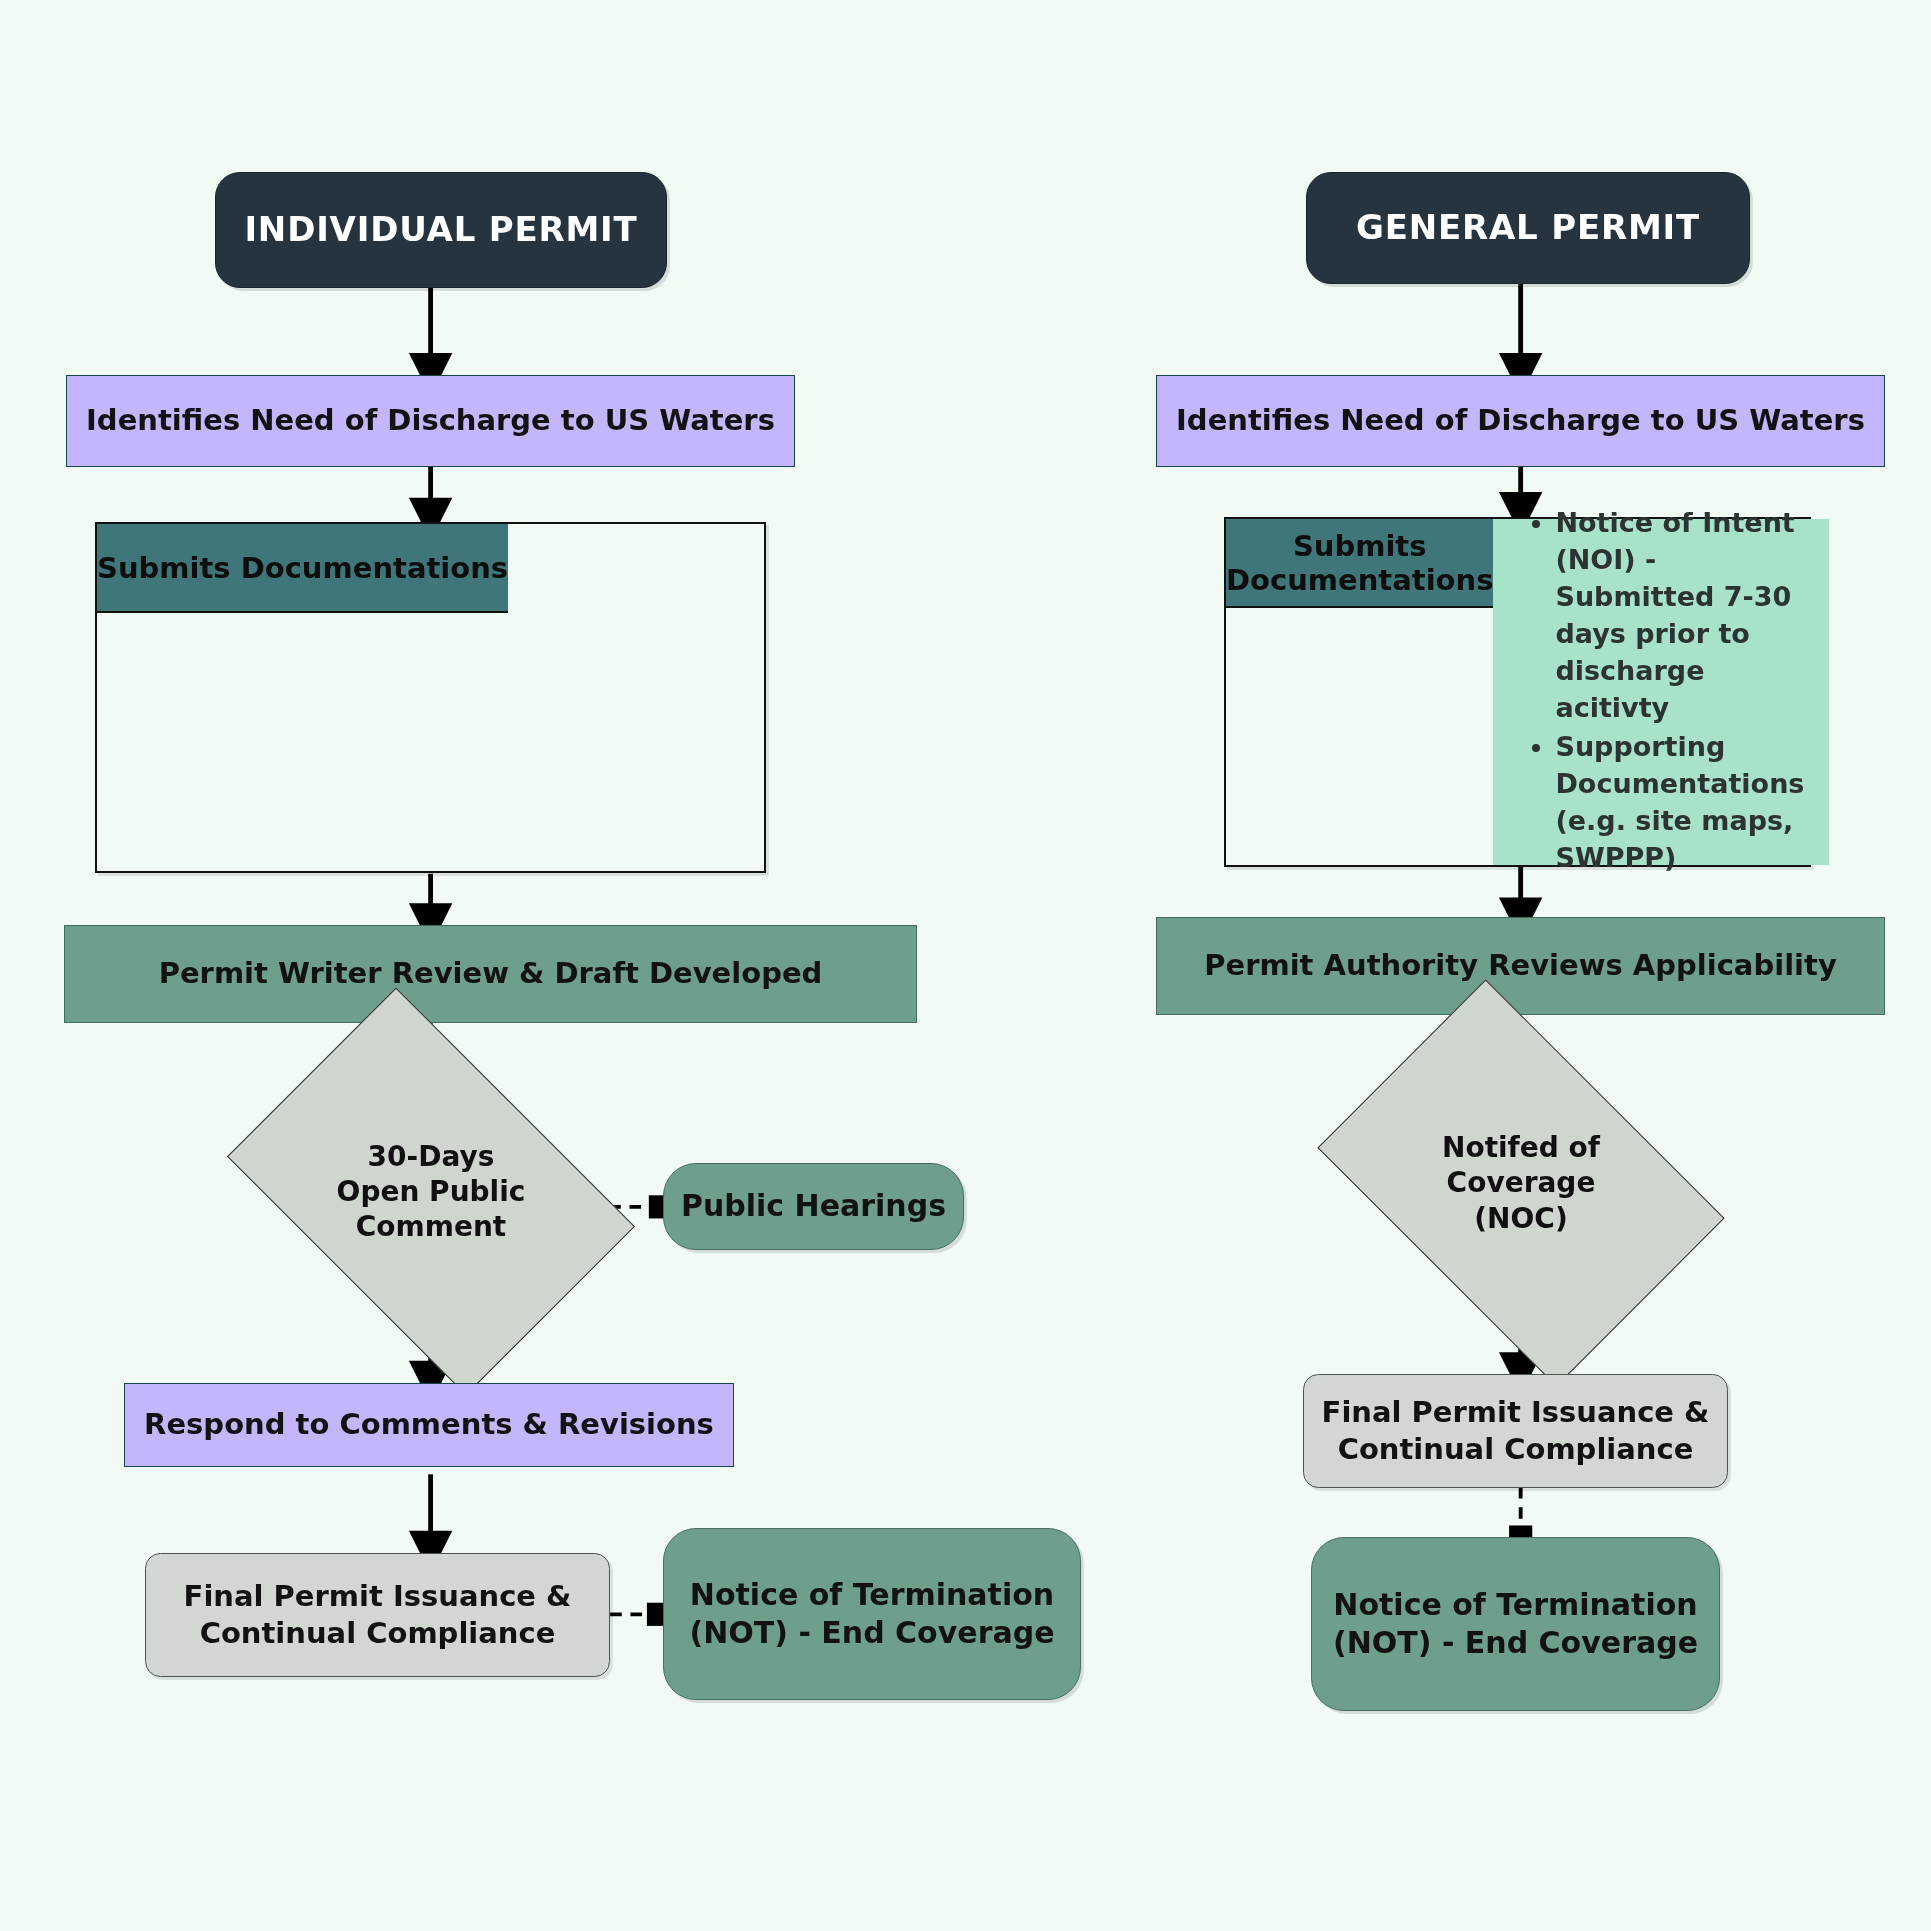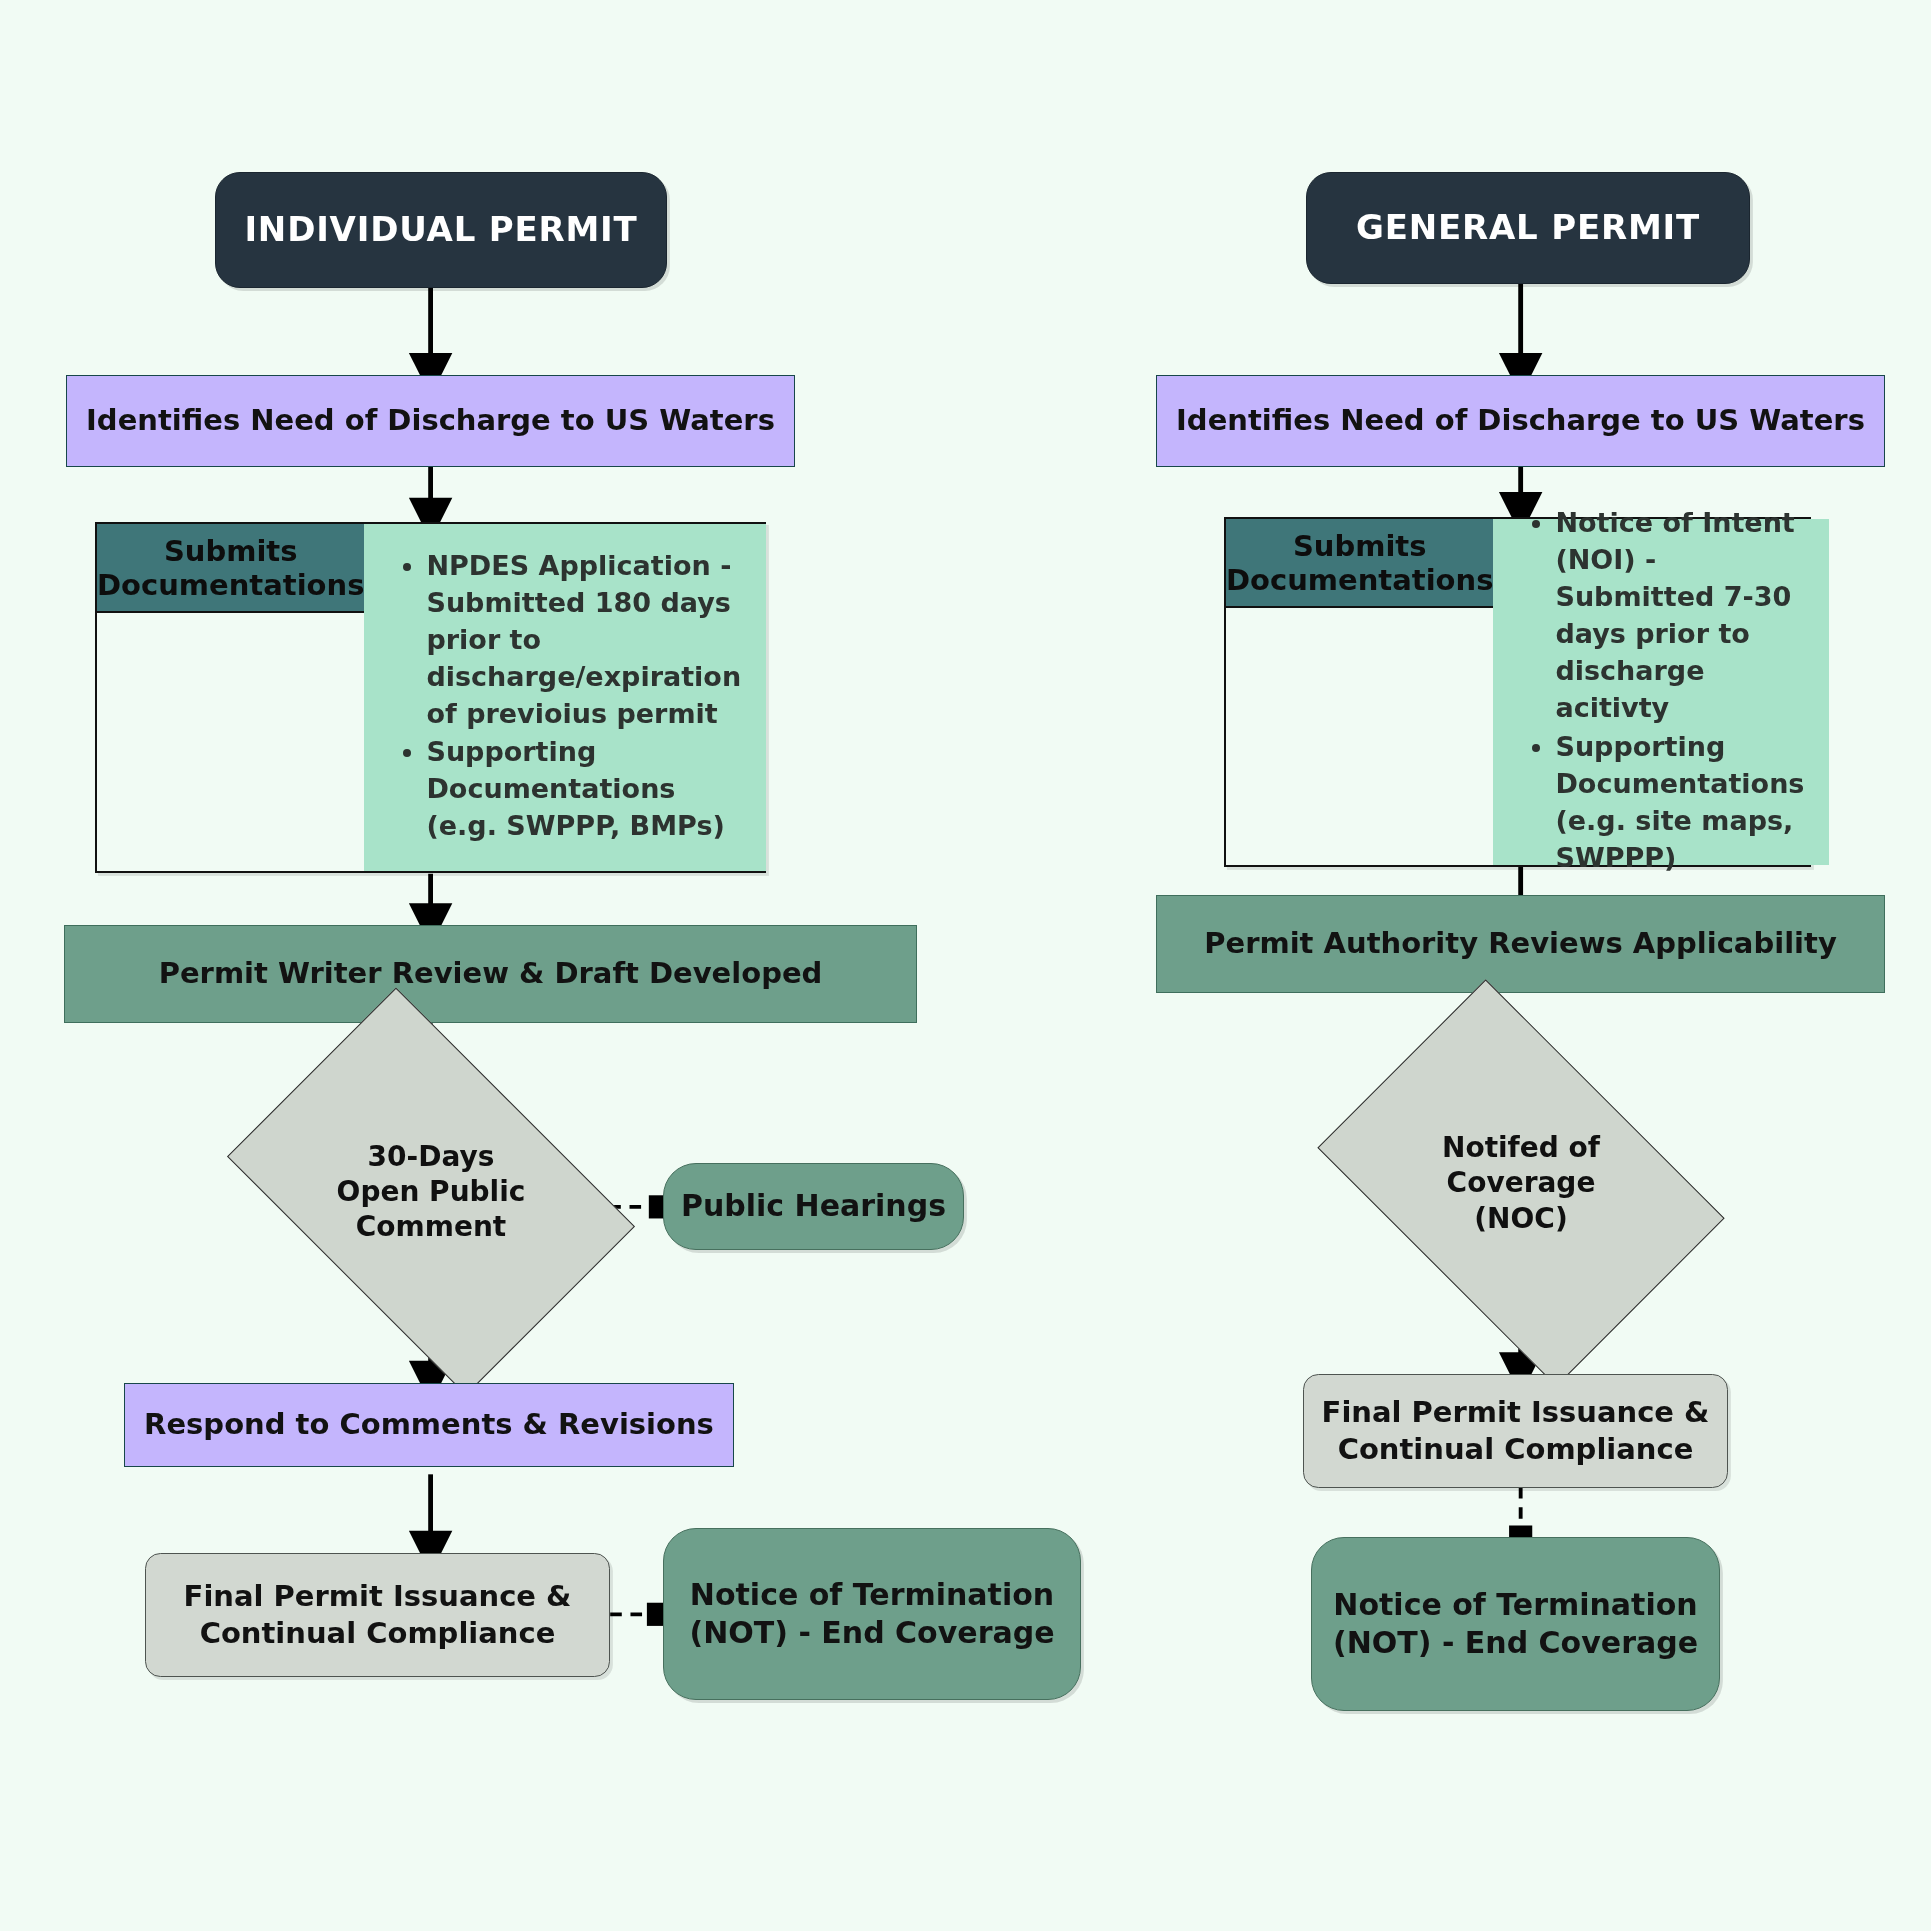--- a/index.html
+++ b/index.html
@@ -189,12 +189,6 @@
 
   <div class="doccard" style="left:95px; top:522px; width:671px; height:351px;">
     <div class="doccard-head" style="height:89px;">Submits Documentations</div>
-    <div class="doccard-body">
-      <ul>
-        <li>NPDES Application - Submitted 180 days prior to discharge/expiration of previoius permit</li>
-        <li>Supporting Documentations (e.g. SWPPP, BMPs)</li>
-      </ul>
-    </div>
   </div>
 
   <div class="node rect-green" style="left:64px; top:925px; width:853px; height:98px;">Permit Writer Review &amp; Draft Developed</div>

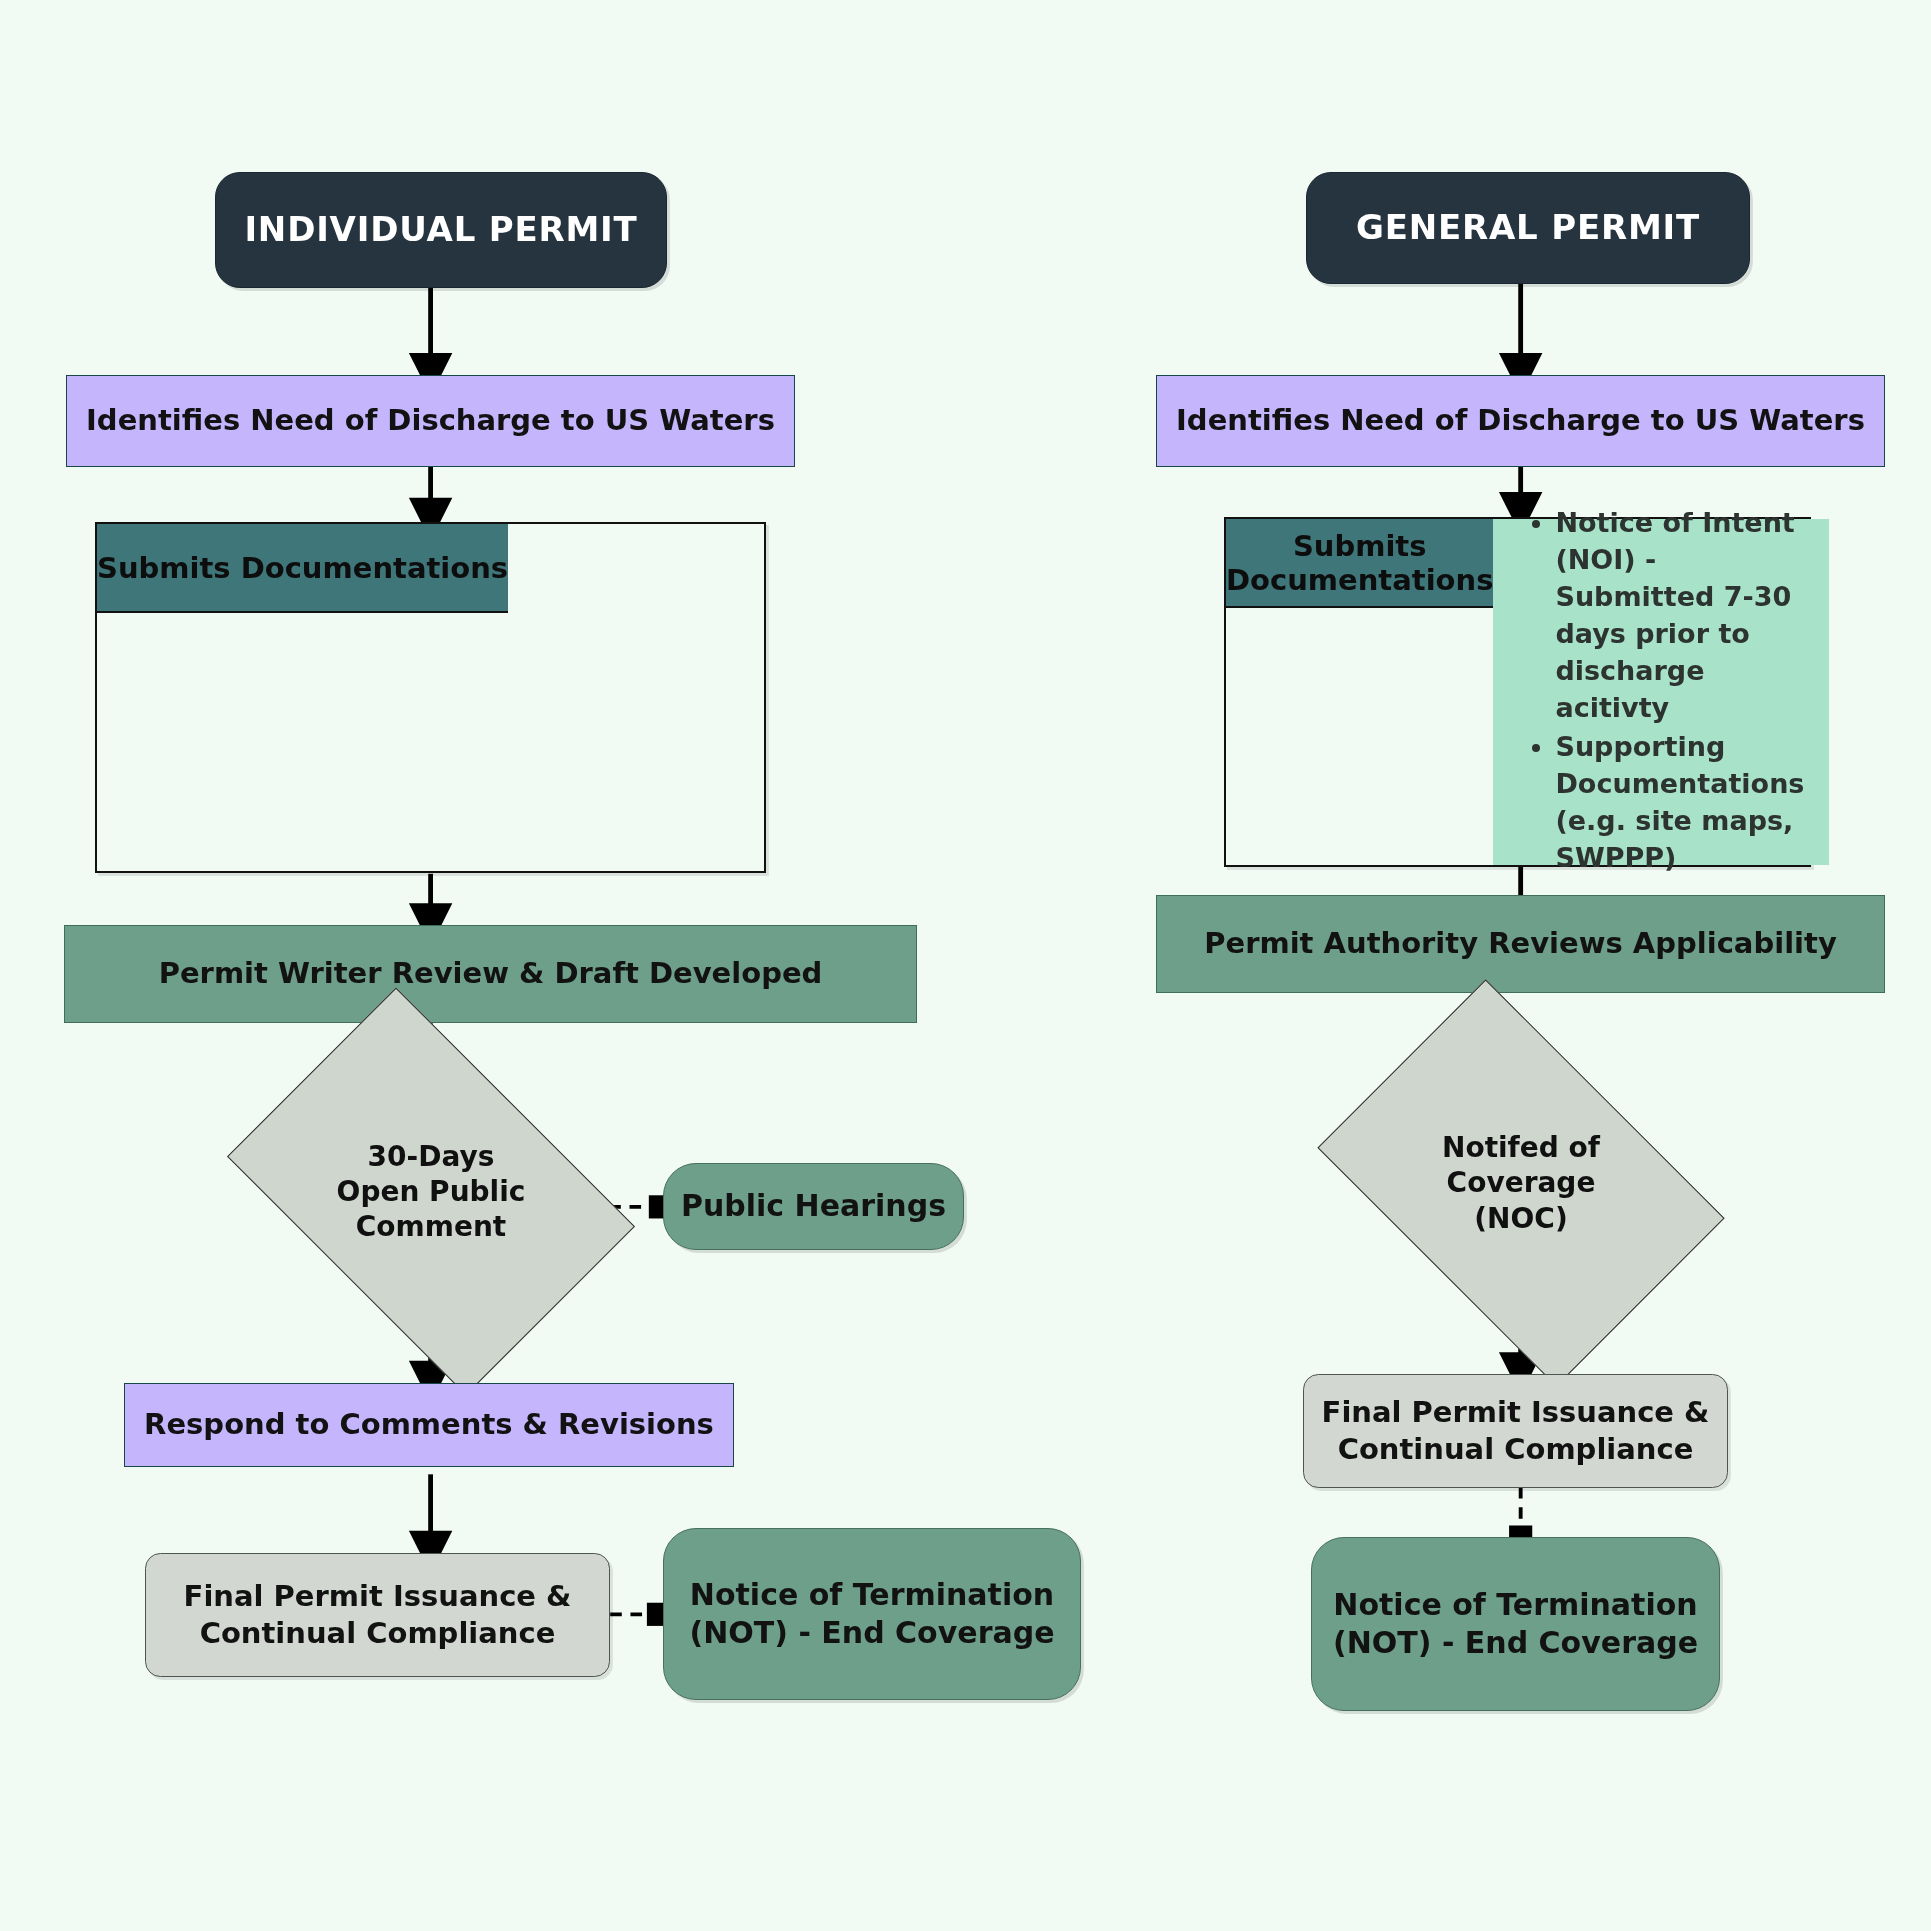--- a/index.html
+++ b/index.html
@@ -224,7 +224,7 @@
     </div>
   </div>
 
-  <div class="node rect-green" style="left:1156px; top:895px; width:729px; height:98px;">Permit Authority Reviews Applicability</div>
+  <div class="node rect-green" style="left:1156px; top:917px; width:729px; height:98px;">Permit Authority Reviews Applicability</div>
 
   <div class="diamond-wrap" style="left:1352px; top:1064px; width:338px; height:238px;">
     <div class="diamond-shape"></div>

